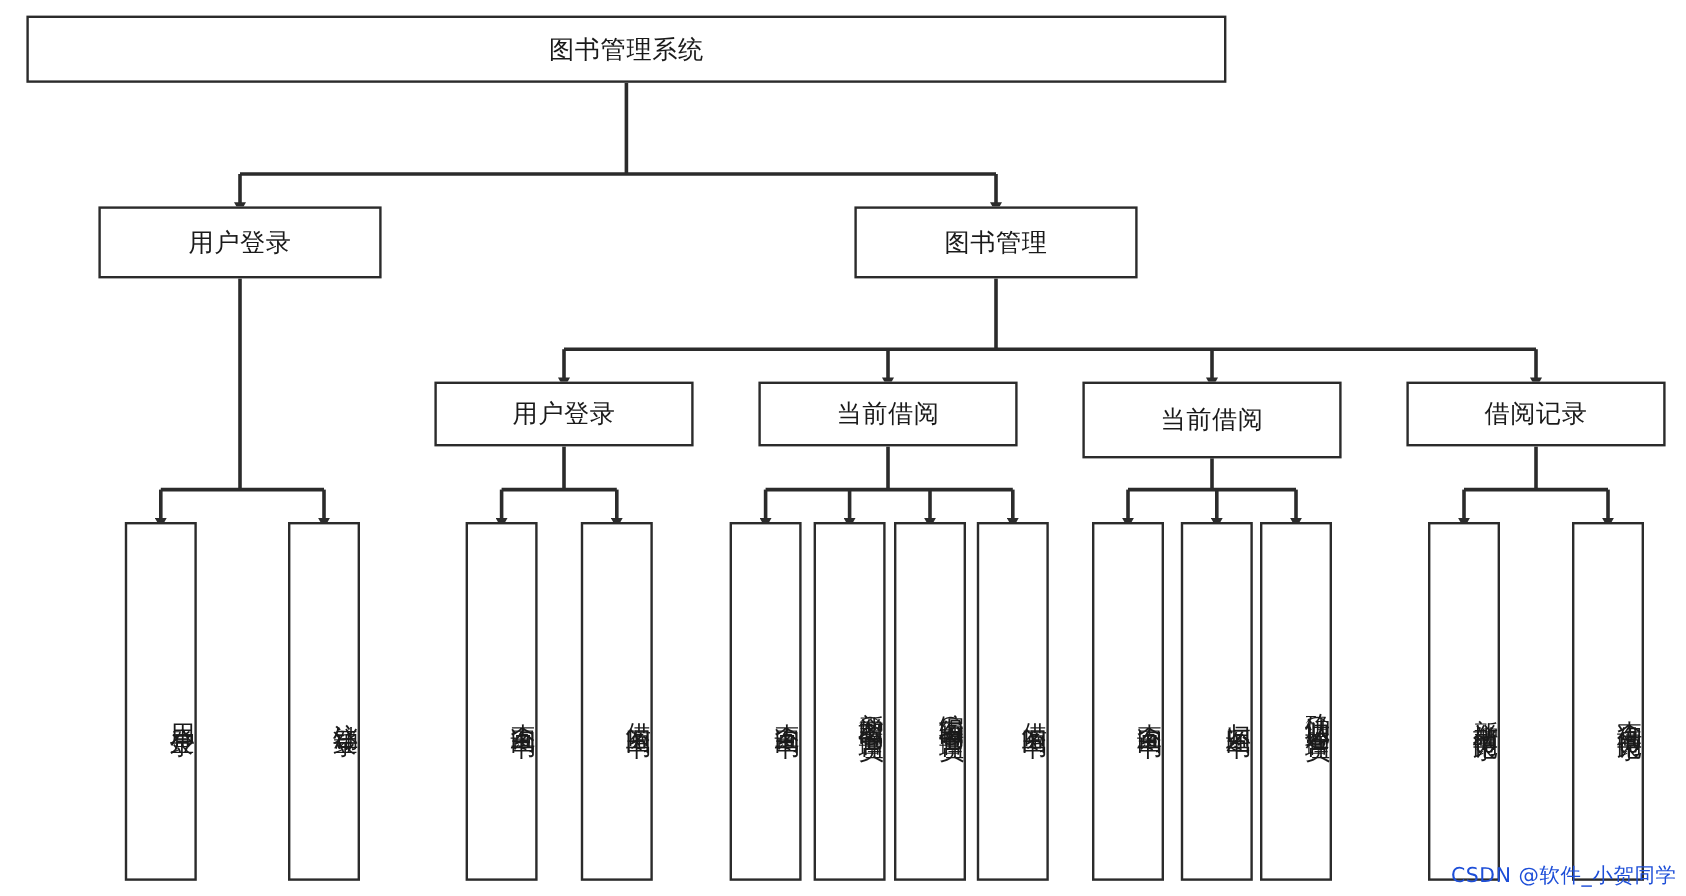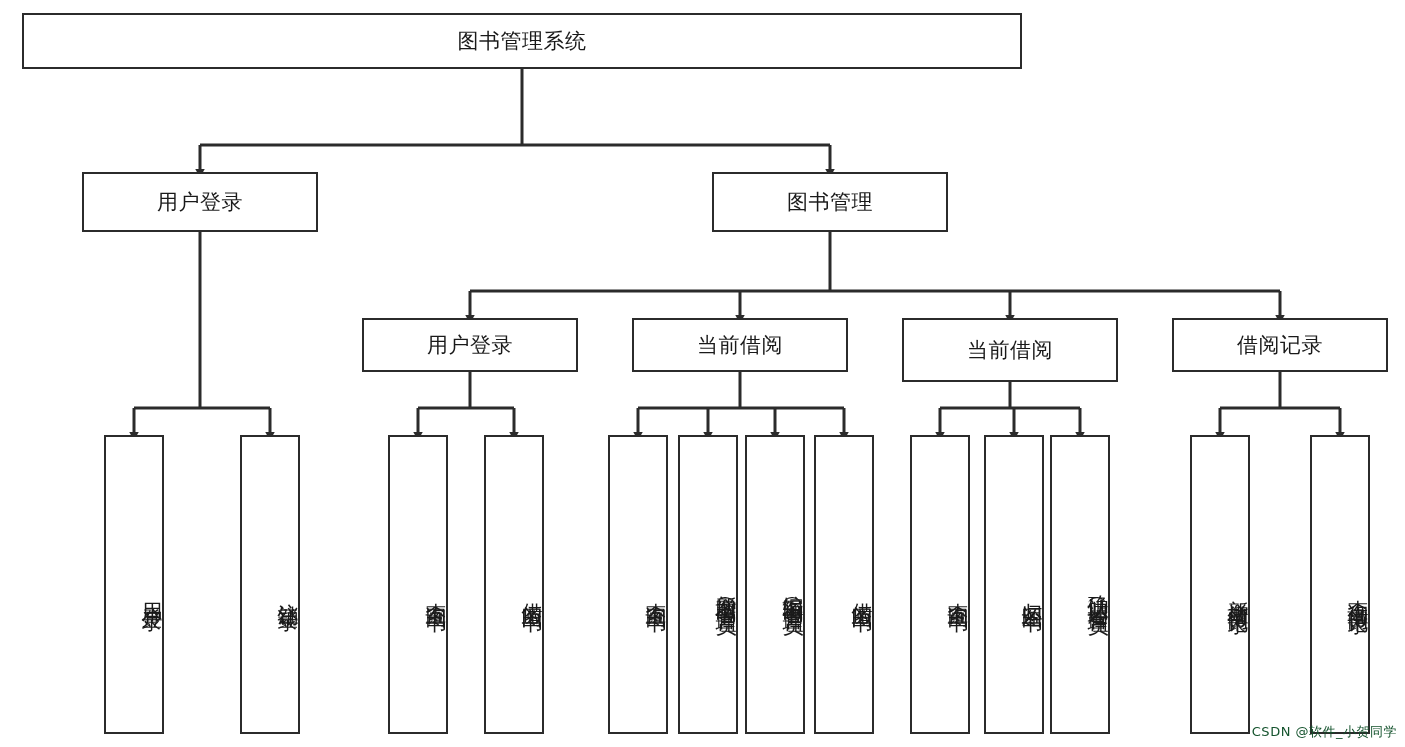--- a/index.html
+++ b/index.html
@@ -63,8 +63,8 @@
     position: absolute;
     right: 8px;
     bottom: 6px;
-    font-size: 13px;
-    color: #14532d;
+    font-size: 17px;
+    color: #1d4ed8;
     letter-spacing: 0.5px;
     white-space: nowrap;
     user-select: none;

